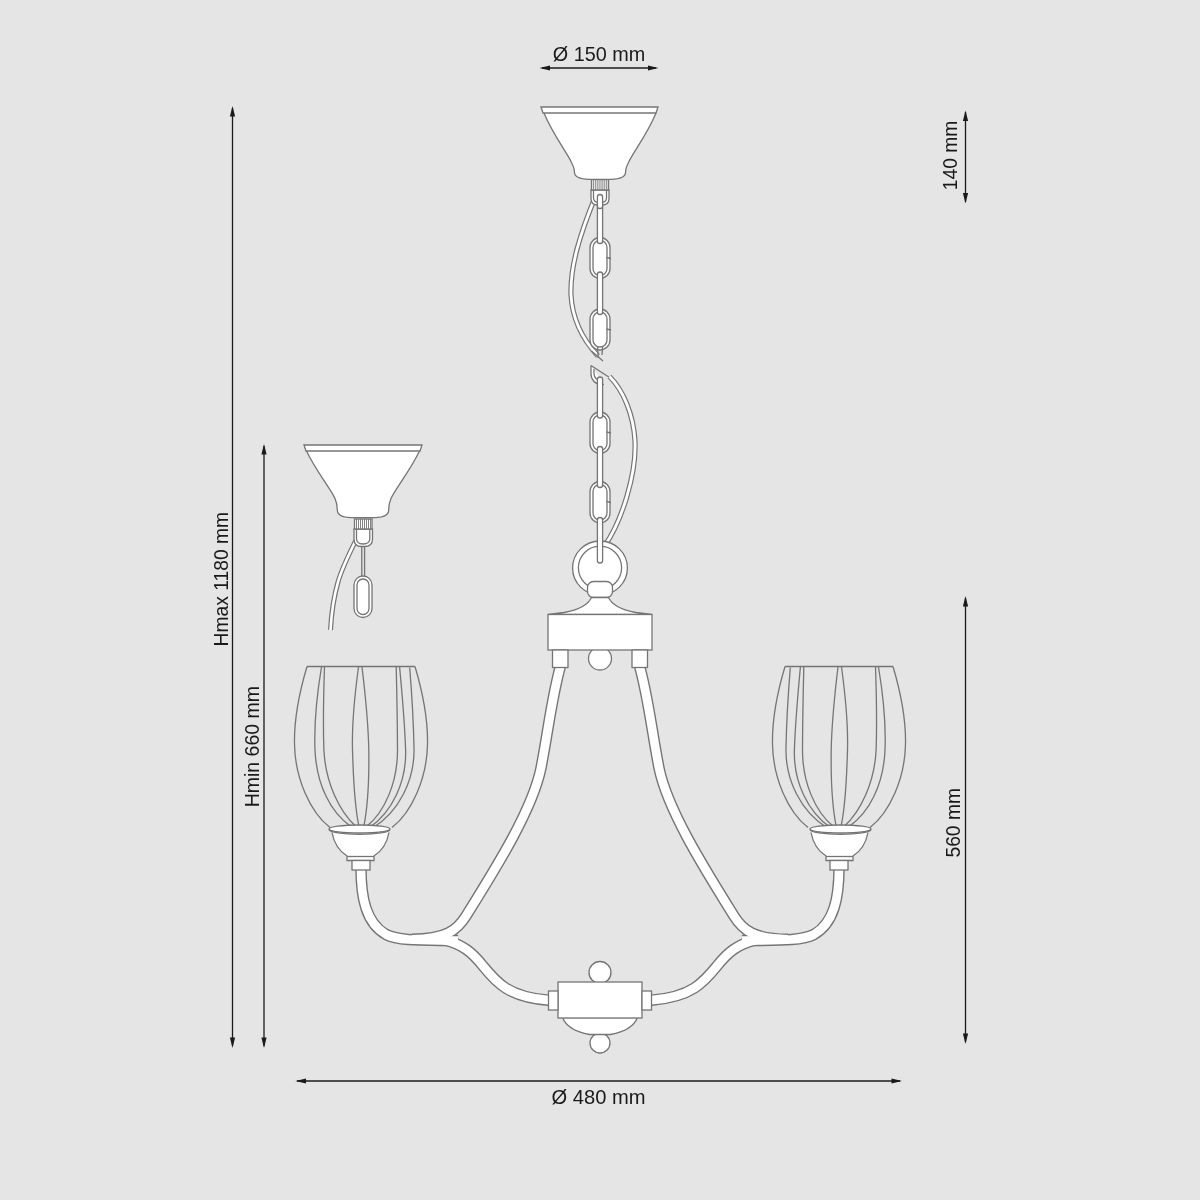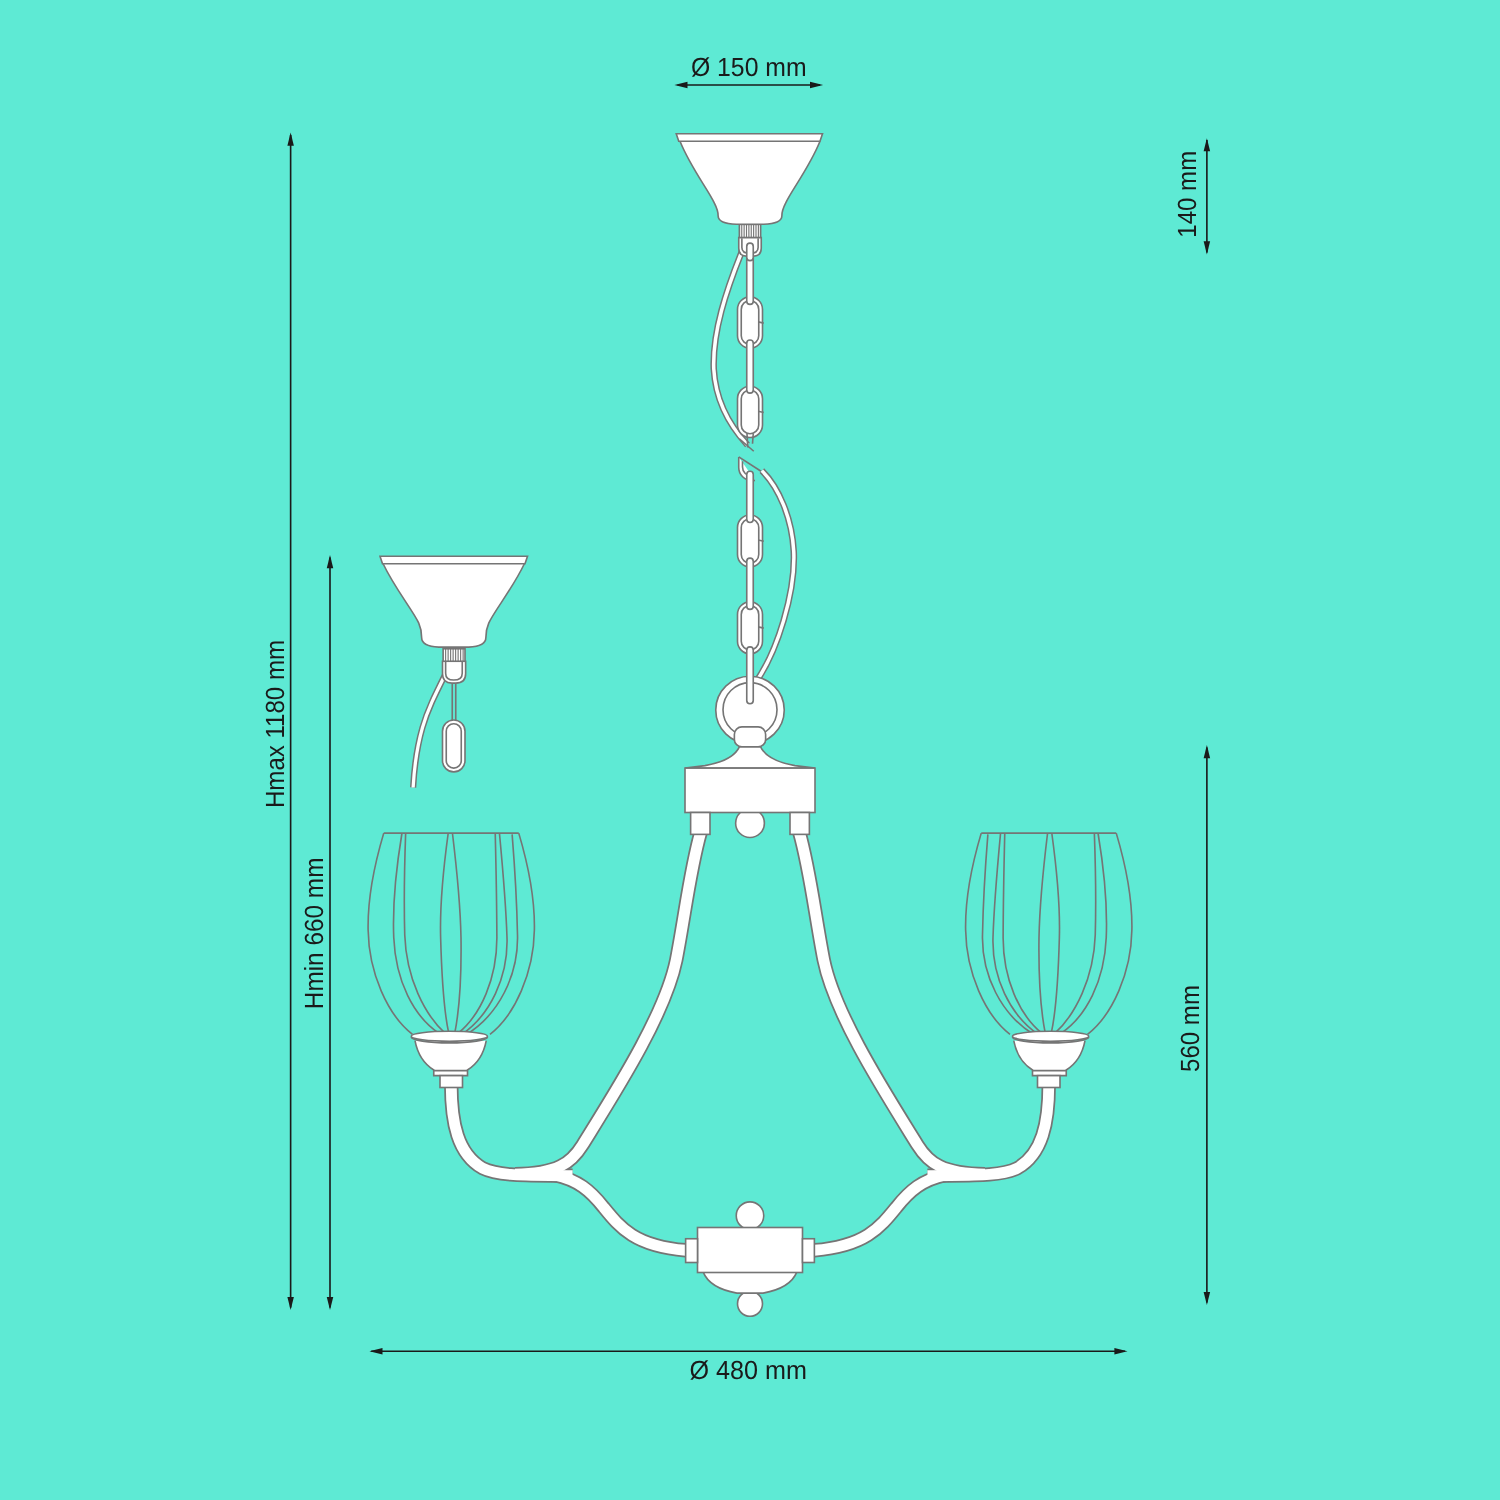--- a/index.html
+++ b/index.html
@@ -3,7 +3,7 @@
 <meta charset="utf-8">
 <style>
   html,body{margin:0;padding:0;background:#fff;}
-  .wrap{width:1200px;height:1200px;position:relative;background:#5eead4;}
+  .wrap{width:1200px;height:1200px;position:relative;background:#e5e5e5;}
   text{font-family:"Liberation Sans", sans-serif; fill:#1a1a1a;}
 </style>
 </head>

